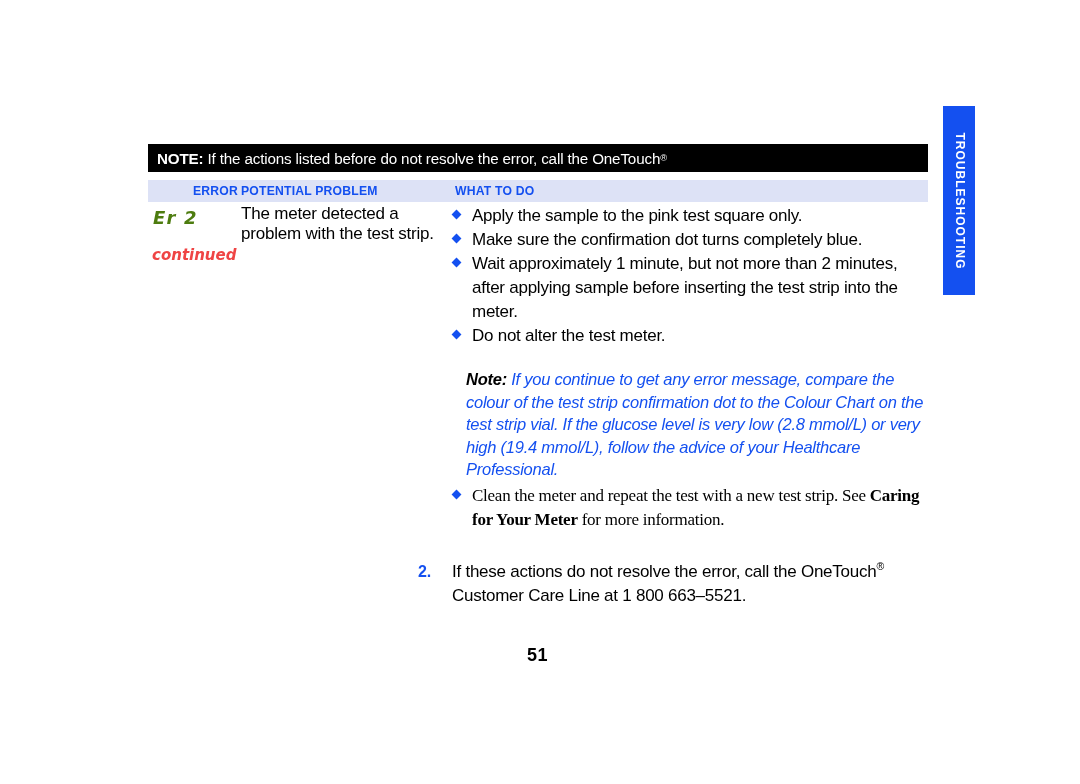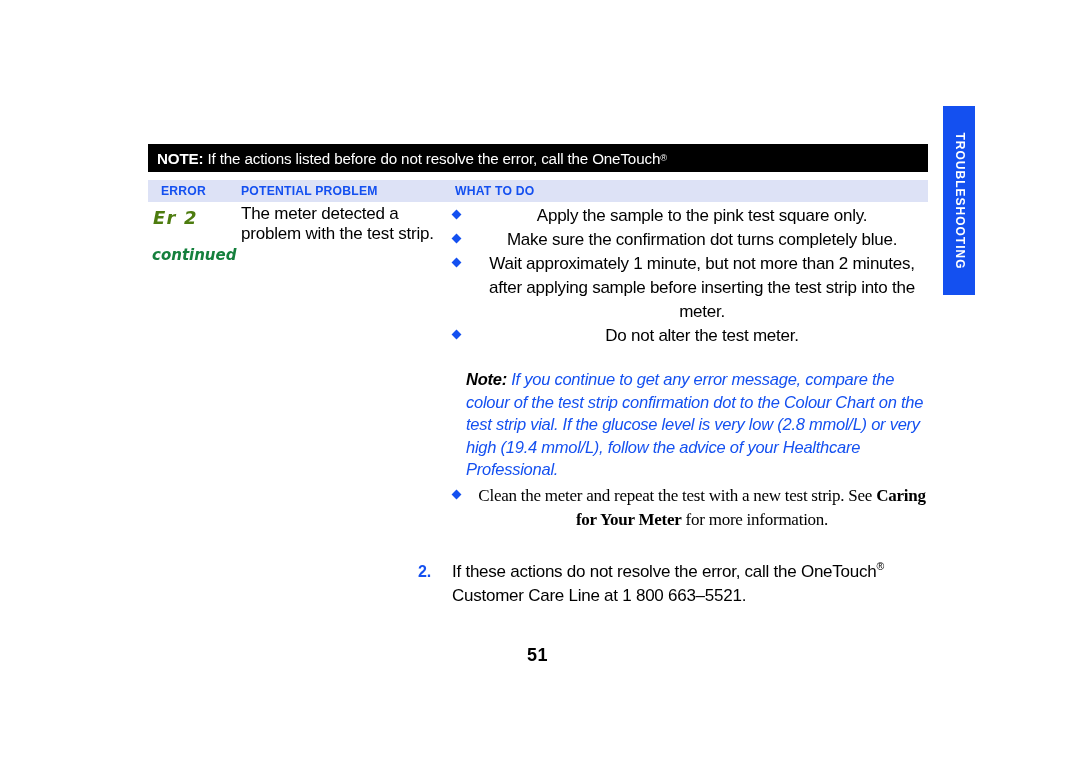--- a/index.html
+++ b/index.html
@@ -60,7 +60,7 @@
     font-size: 12.2px;
     letter-spacing: 0.2px;
   }
-  .ch-error { left: 1px; padding-left: 12px; }
+  .ch-error { left: 33px; padding-left: 12px; }
   .ch-problem { left: 93px; }
   .ch-what { left: 307px; }
 

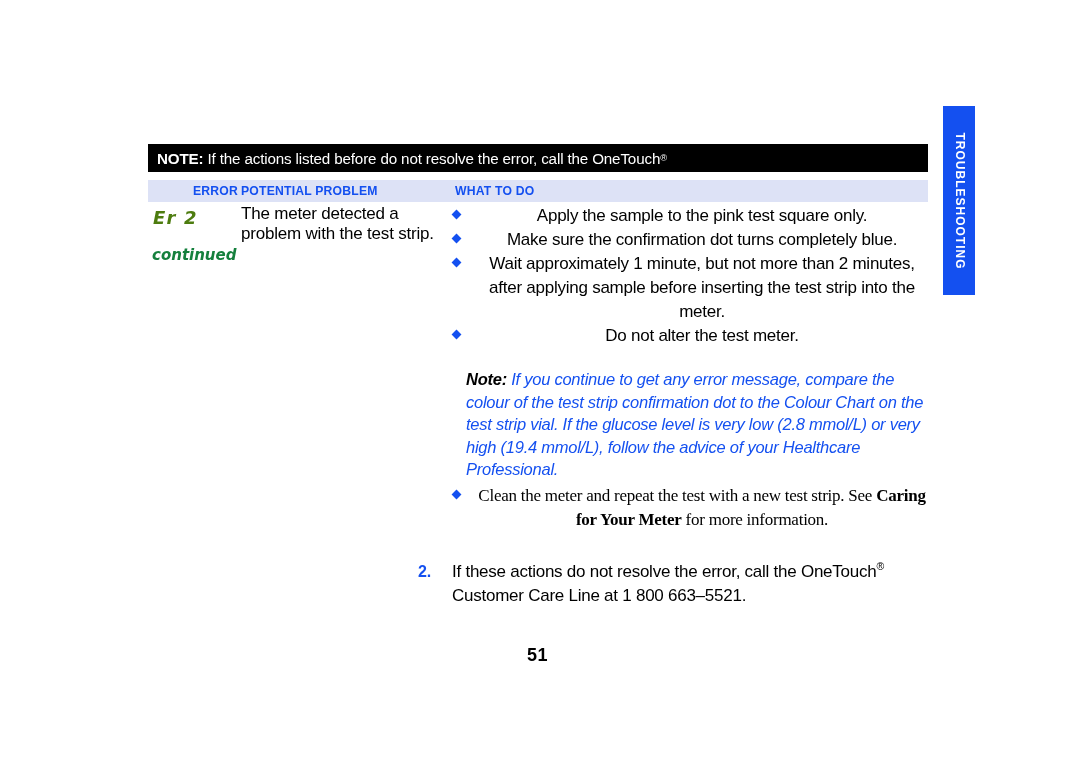--- a/index.html
+++ b/index.html
@@ -114,7 +114,6 @@
     position: relative;
     padding-left: 20px;
     margin-bottom: 0px;
-    text-align: center;
   }
   .bullet-row .dia {
     position: absolute;

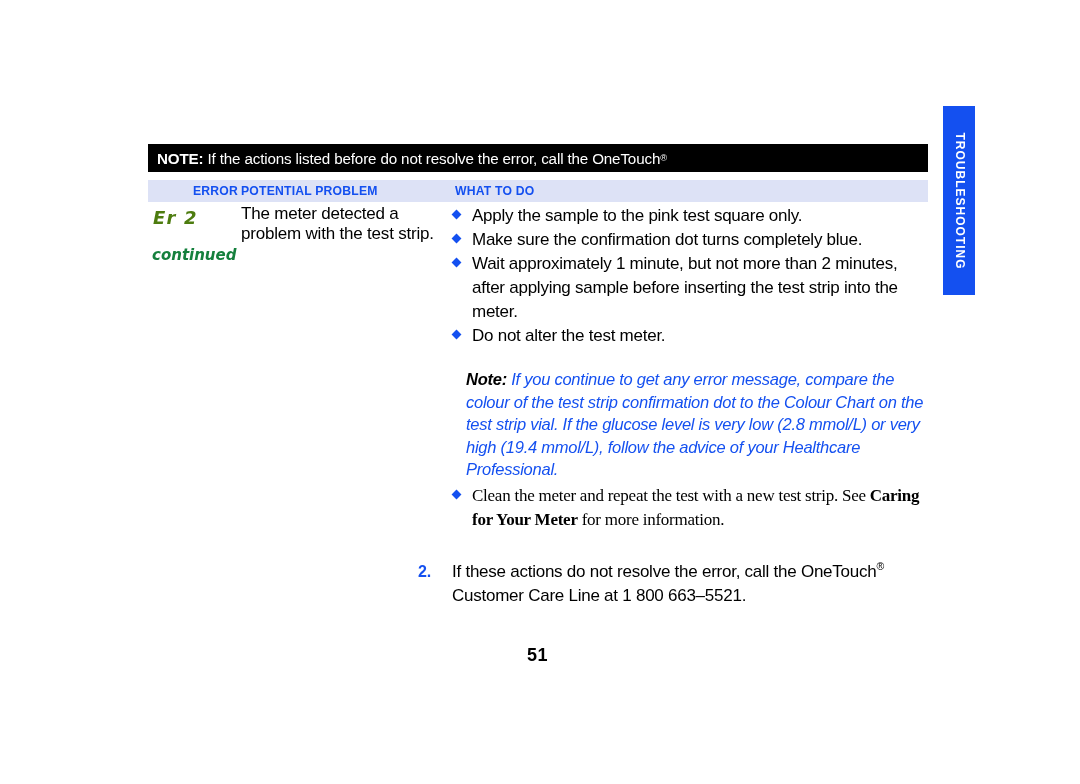--- a/index.html
+++ b/index.html
@@ -86,7 +86,7 @@
     font-weight: bold;
     font-style: italic;
     font-size: 15px;
-    color: #15803d;
+    color: #ef4444;
   }
 
   

